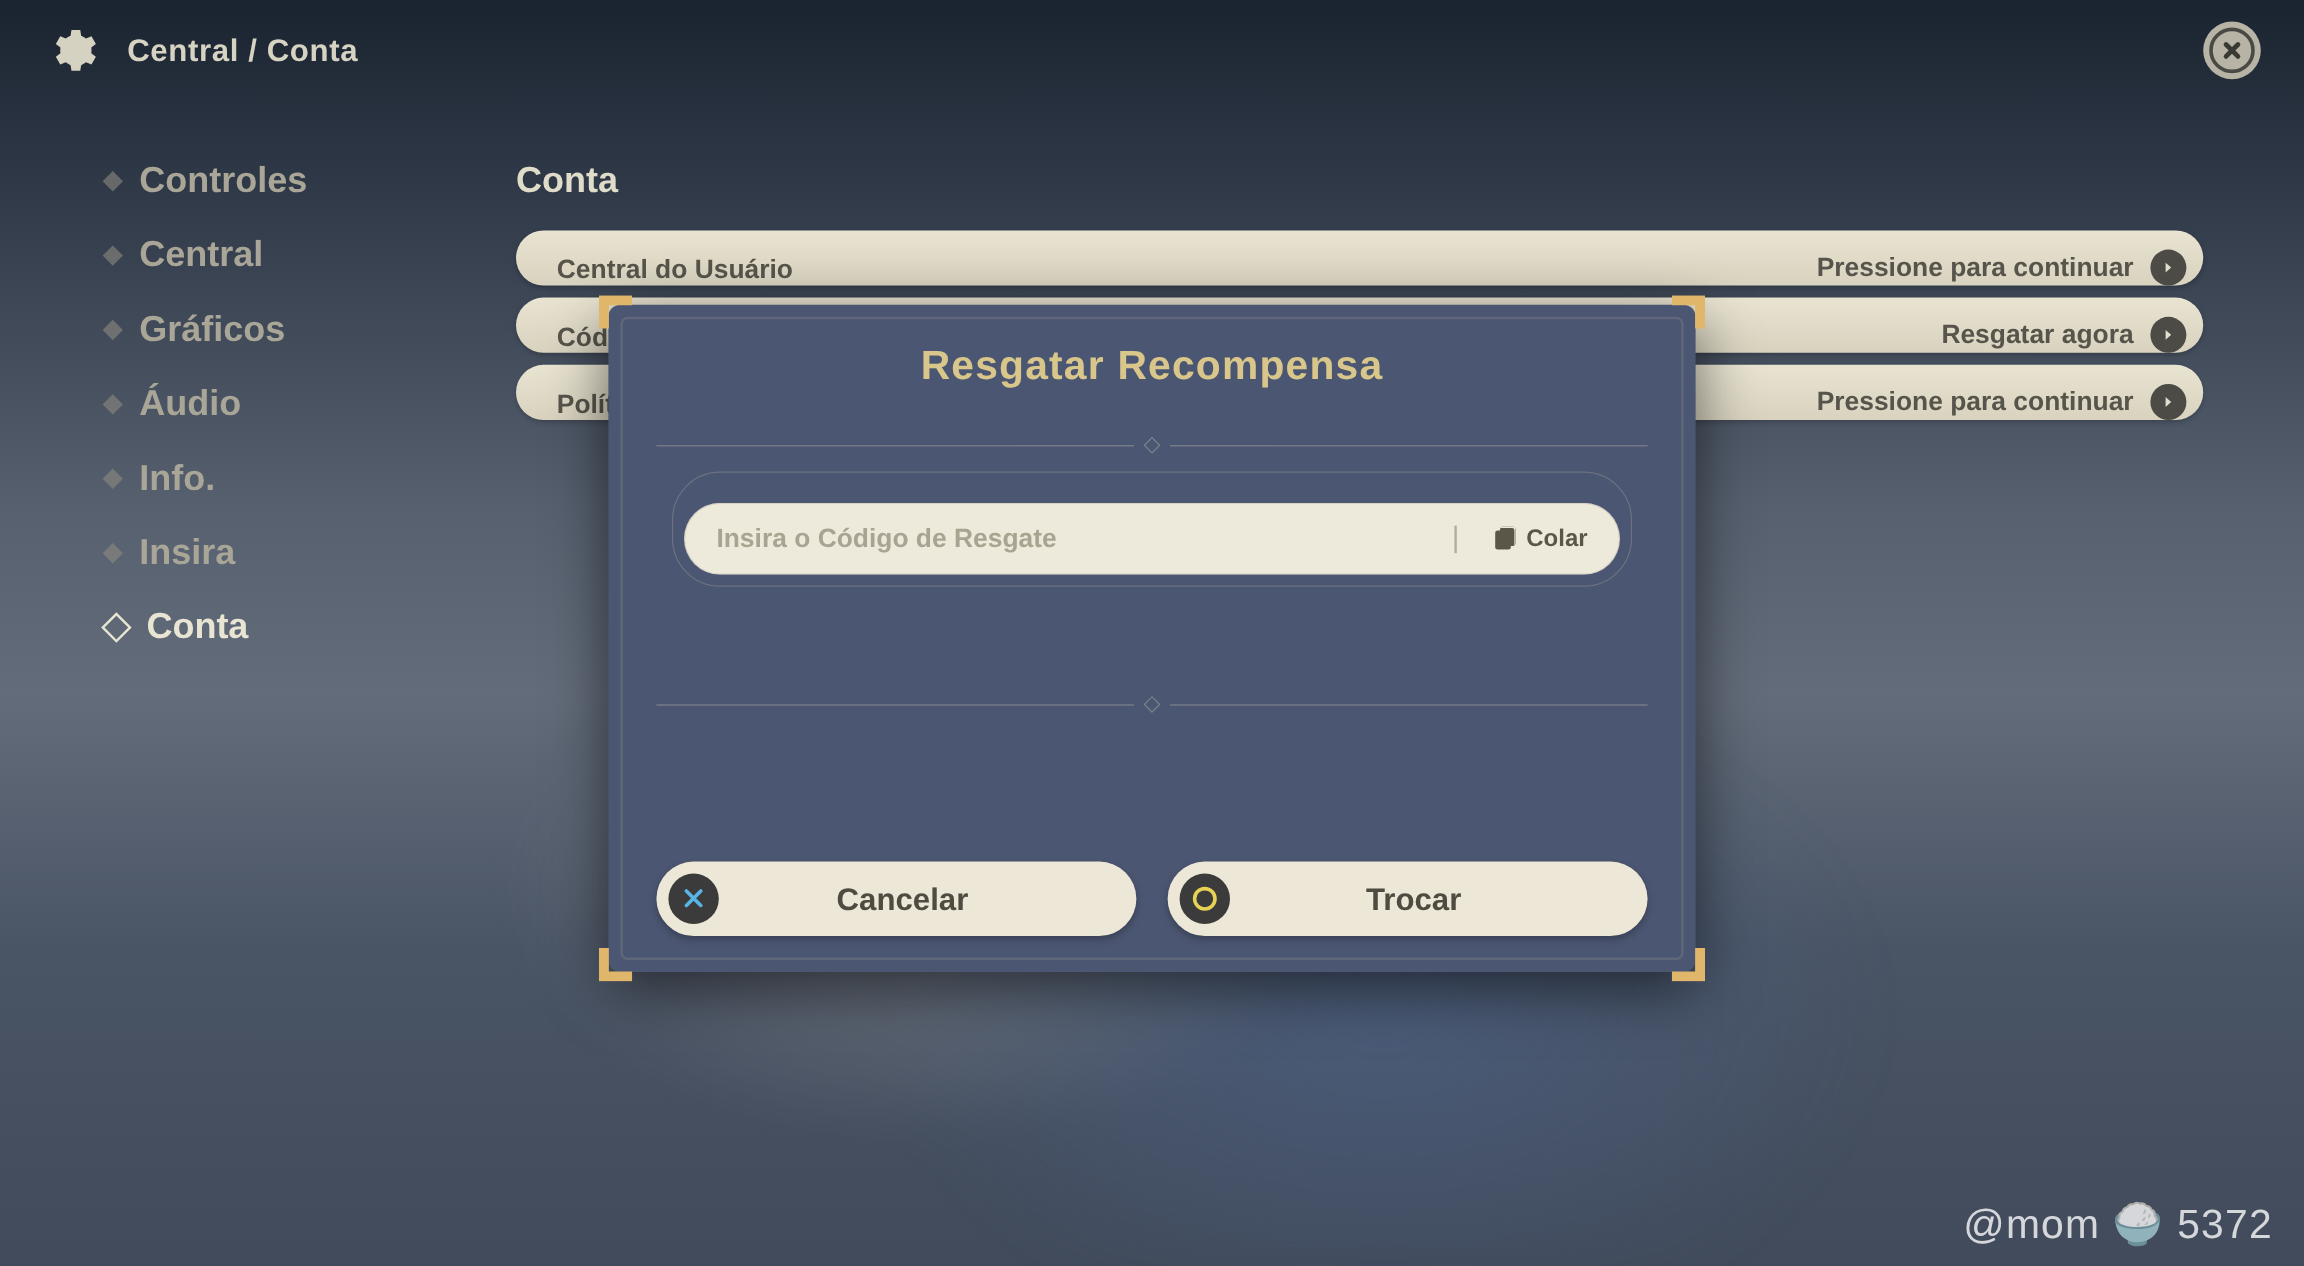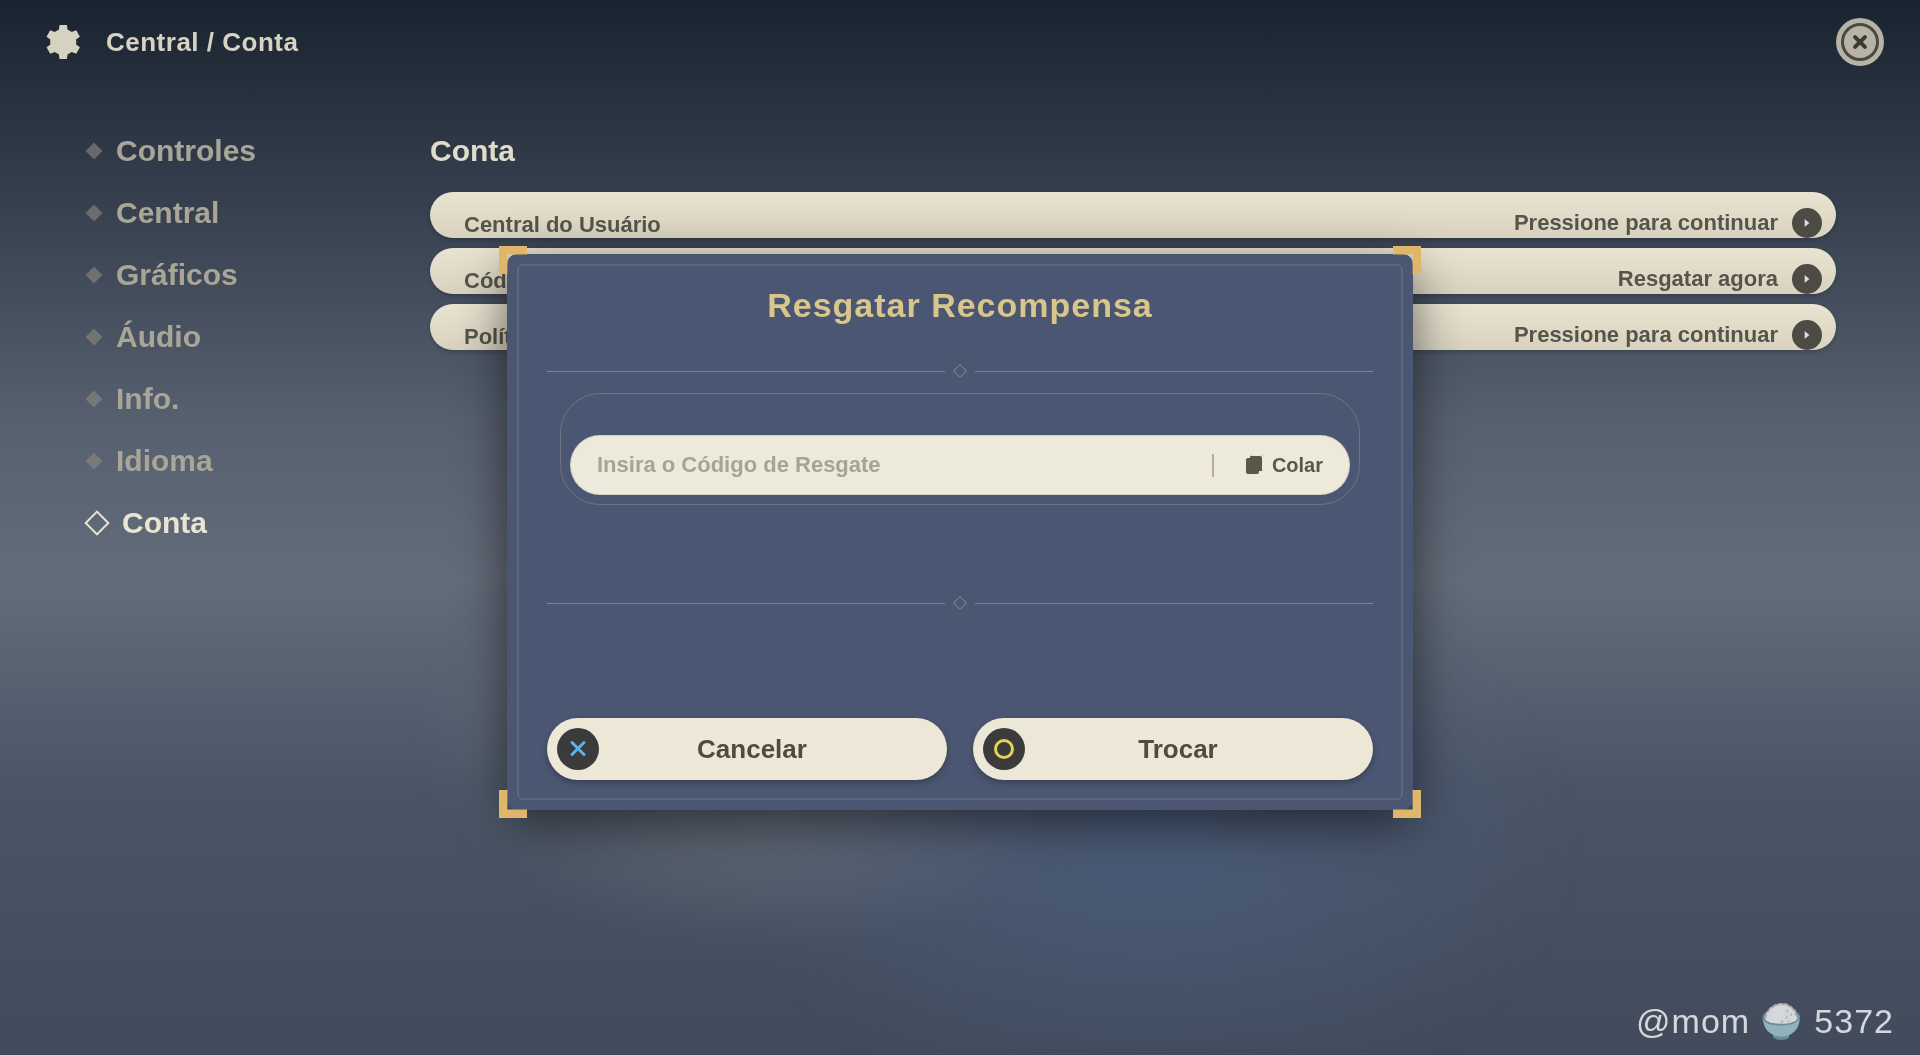--- a/index.html
+++ b/index.html
@@ -247,7 +247,7 @@
   </div>
   <div class="side-item">
     <span class="diamond"></span>
-    <span>Idioma</span>
+    <span>Insira</span>
   </div>
   <div class="side-item active">
     <span class="diamond"></span>

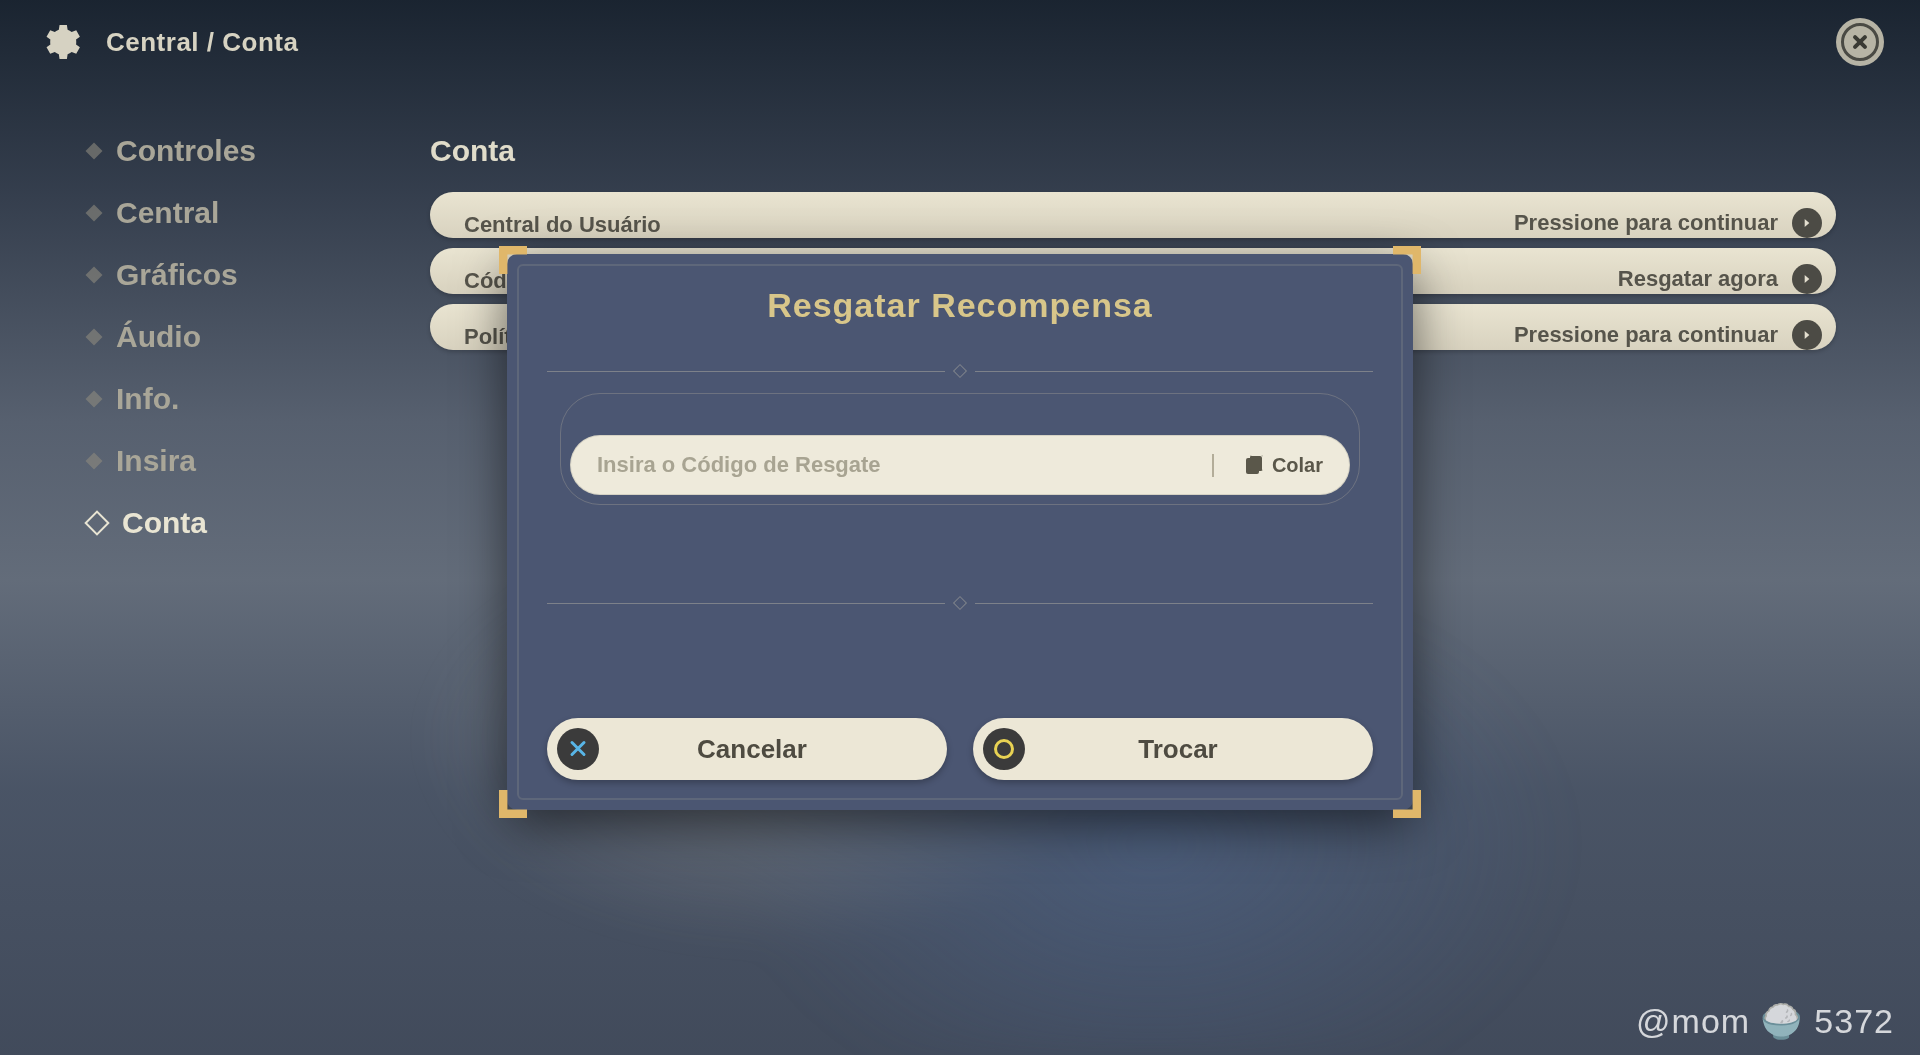--- a/index.html
+++ b/index.html
@@ -152,7 +152,7 @@
     display:flex;align-items:center;padding:0 26px;
     position:relative;
     border:1px solid rgba(0,0,0,.1);
-    margin-top:32px;
+    margin-top:16px;
   }
   .code-field-wrap{position:relative;}
   .code-field-wrap::before{

